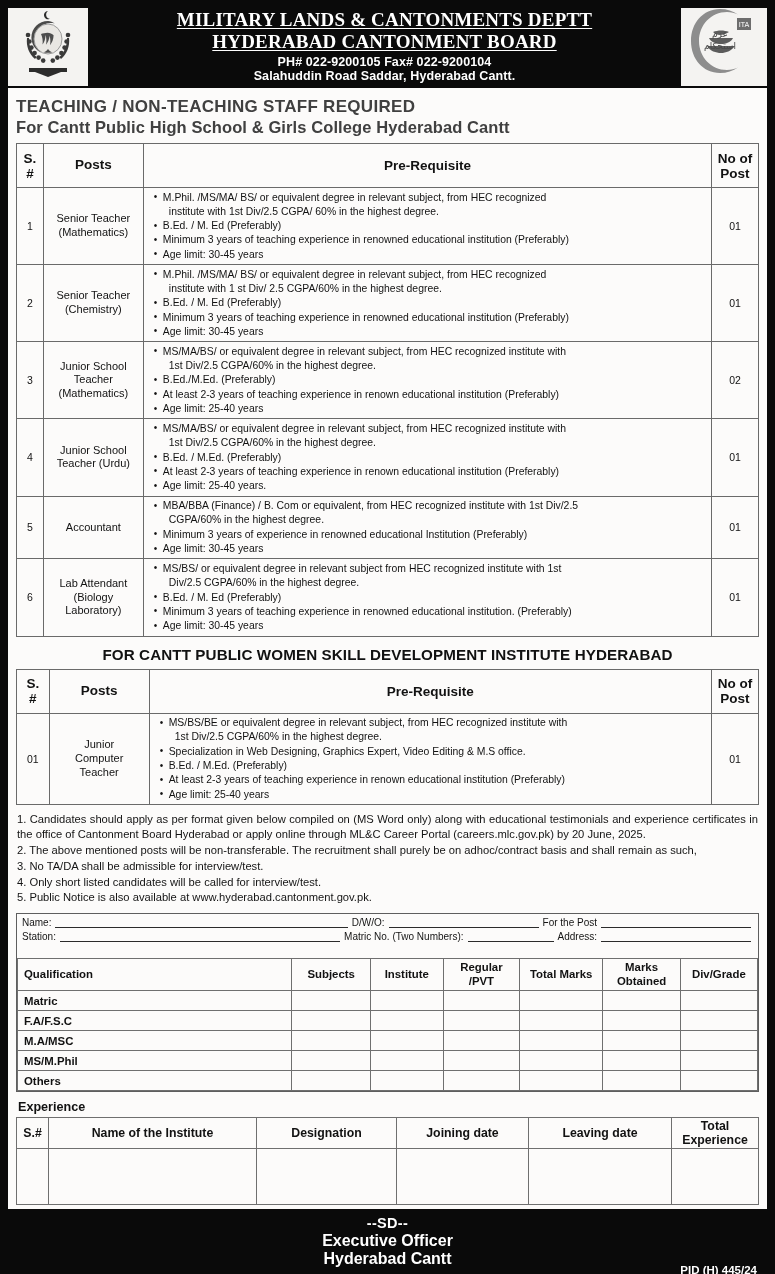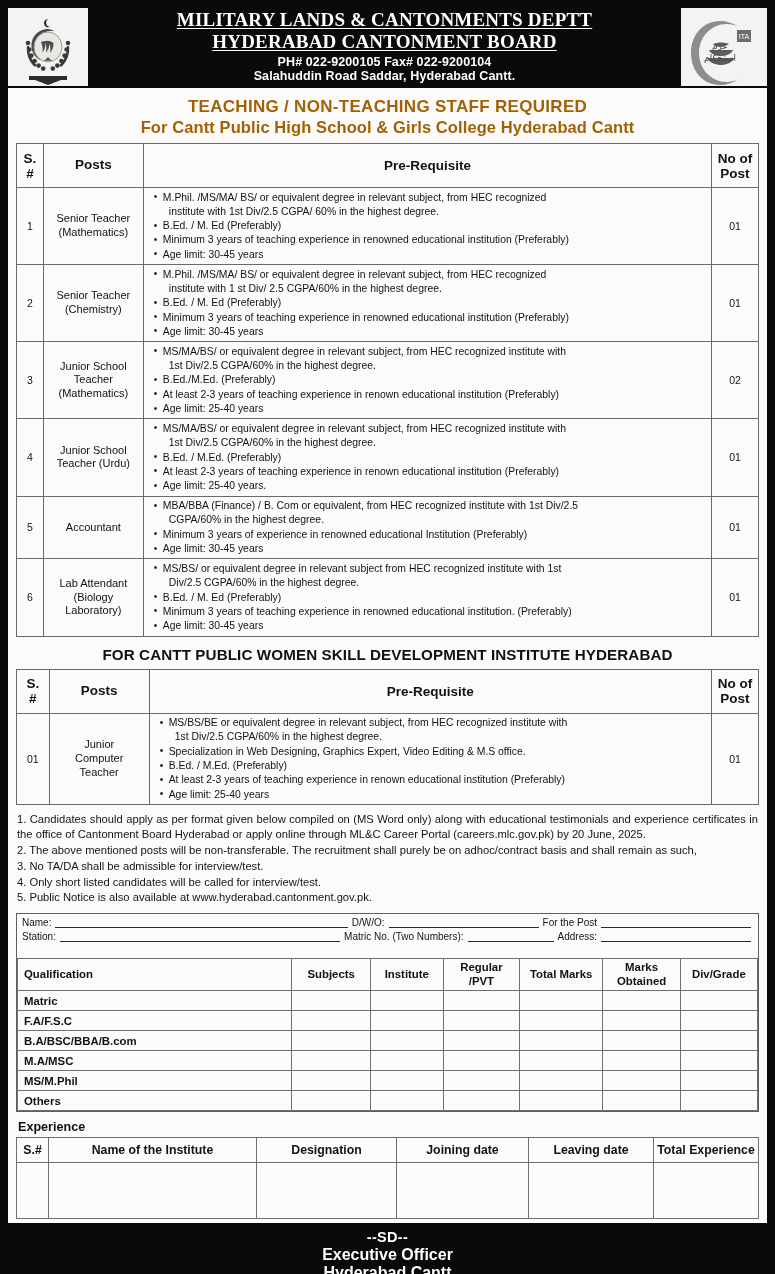--- a/index.html
+++ b/index.html
@@ -51,7 +51,7 @@
   }
   .crest, .crest2 {
     width:80px; height:78px; flex:0 0 80px;
-    display:flex; align-items:flex-end; justify-content:center;
+    display:flex; align-items:flex-start; justify-content:center;
     background:#f4f3f1;
   }
   .crest2 { width:86px; flex:0 0 86px; }

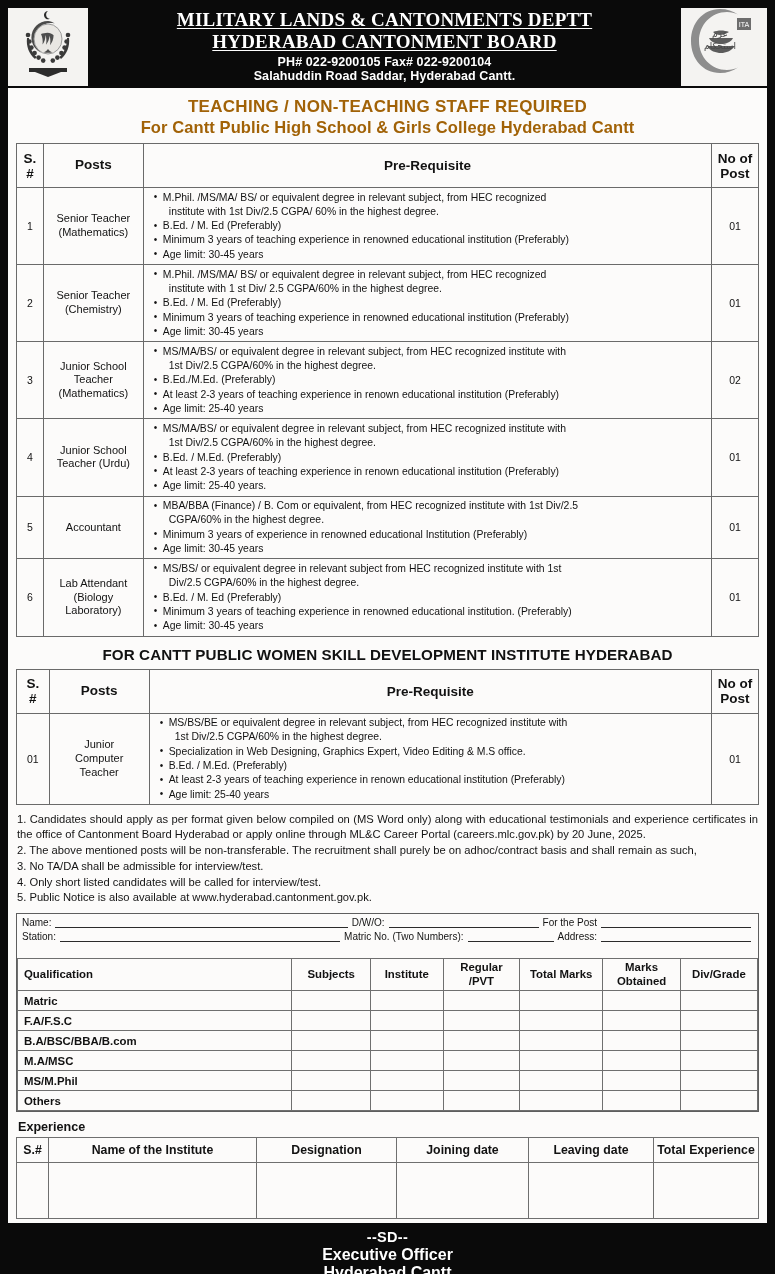--- a/index.html
+++ b/index.html
@@ -72,7 +72,7 @@
     padding:6px 8px 4px 8px;
     position:relative; z-index:55;
   }
-  .heads { text-align:center; color:#a16207; }
+  .heads { text-align:left; color:#404040; }
   .h1 { font-size:17px; font-weight:800; letter-spacing:.3px; margin:3px 0 1px;}
   .h2 { font-size:16.5px; font-weight:800; letter-spacing:.1px; margin-bottom:6px;}
   .h3 {

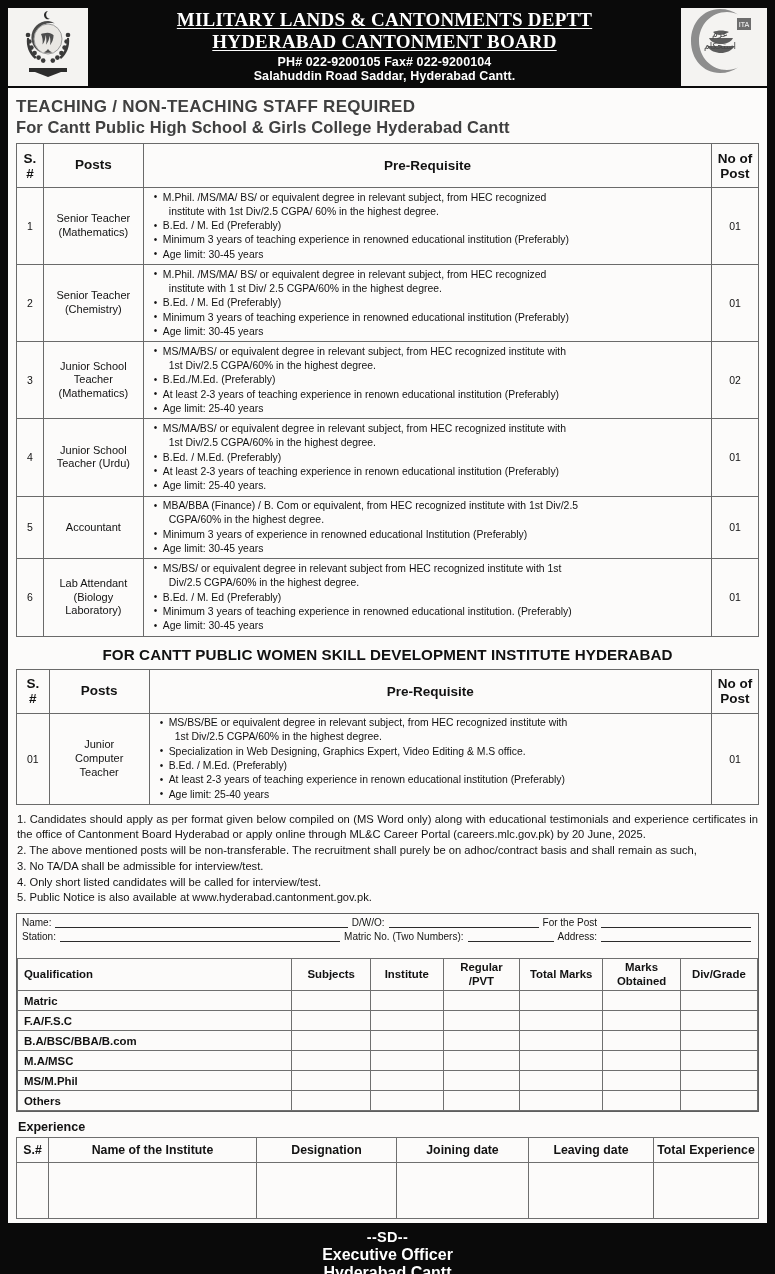--- a/index.html
+++ b/index.html
@@ -486,15 +486,6 @@
               <td></td>
             </tr>
             <tr>
-              <td class="qual">B.A/BSC/BBA/B.com</td>
-              <td></td>
-              <td></td>
-              <td></td>
-              <td></td>
-              <td></td>
-              <td></td>
-            </tr>
-            <tr>
               <td class="qual">M.A/MSC</td>
               <td></td>
               <td></td>

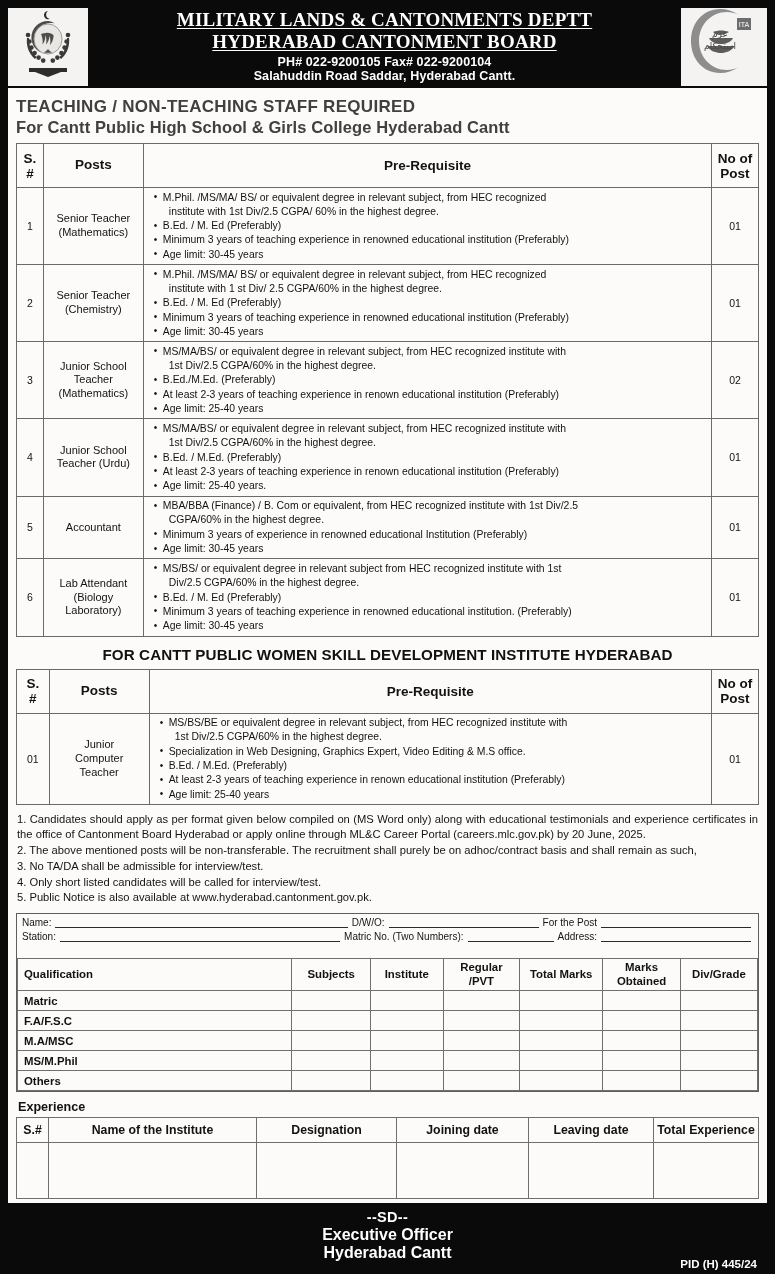--- a/index.html
+++ b/index.html
@@ -158,7 +158,7 @@
   }
   table.exp tbody td { height:56px; }
   .e-sn{width:32px;} .e-name{width:208px;} .e-des{width:140px;}
-  .e-jd{width:132px;} .e-ld{width:125px;}
+  .e-jd{width:132px;} .e-ld{width:143px;}
   
   .footer {
     background:#0a0a0a; color:#fff; text-align:center;

